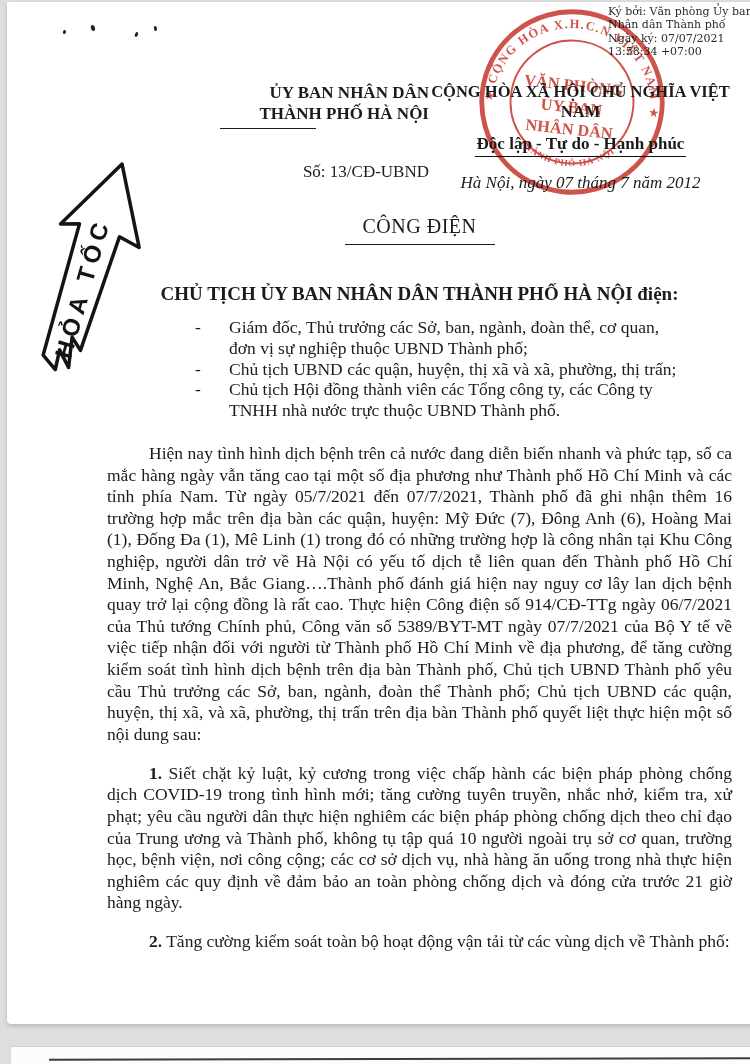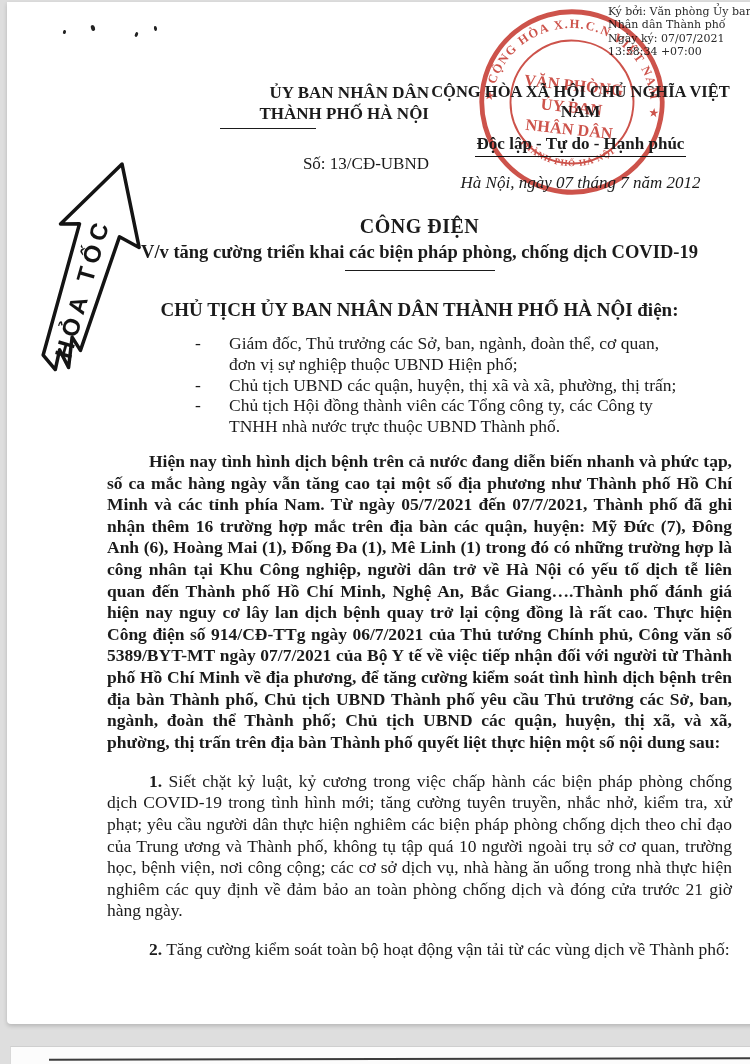--- a/index.html
+++ b/index.html
@@ -58,7 +58,7 @@
   .hdr-right{flex:1;text-align:center;position:relative;}
   .org{font-weight:bold;font-size:17px;line-height:21px;}
   .org-rule{width:96px;border-top:1.6px solid #1b1b1b;margin:4px auto 0;}
-  .doc-number{margin-top:25px;font-size:17px;}
+  .doc-number{margin-top:33px;font-size:17px;}
   .national1{font-weight:bold;font-size:16.5px;line-height:20px;}
   .national2{display:inline-block;font-weight:bold;font-size:17px;margin-top:12px;
              border-bottom:1.7px solid #101010;padding:0 2px 2px;}

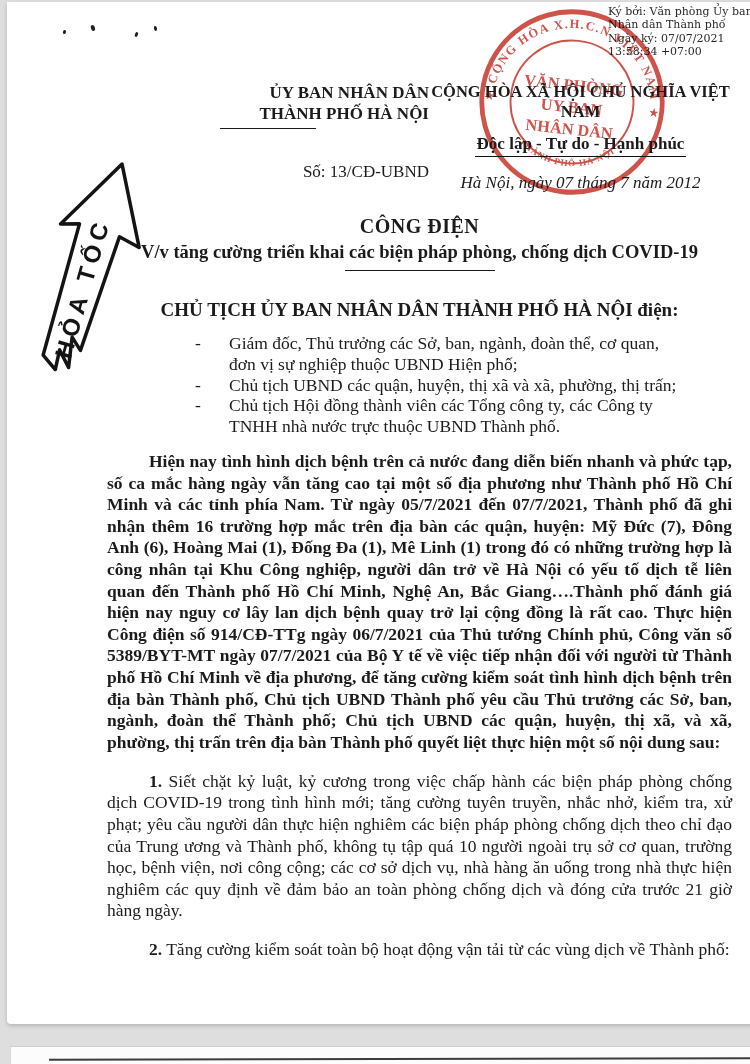--- a/index.html
+++ b/index.html
@@ -65,7 +65,7 @@
   .place-date{margin-top:16px;font-style:italic;font-size:17px;}
 
   
-  .doc-type{margin-top:22px;text-align:center;font-weight:bold;font-size:20px;letter-spacing:.5px;}
+  .doc-type{margin-top:22px;text-align:center;font-weight:normal;font-size:20px;letter-spacing:.5px;}
   .subject{text-align:center;font-weight:bold;font-size:18.5px;line-height:23px;margin-top:3px;}
   .subject-rule{width:150px;border-top:1.6px solid #1b1b1b;margin:6px auto 0;}
   .salutation{margin-top:28px;text-align:center;font-weight:bold;font-size:19px;}

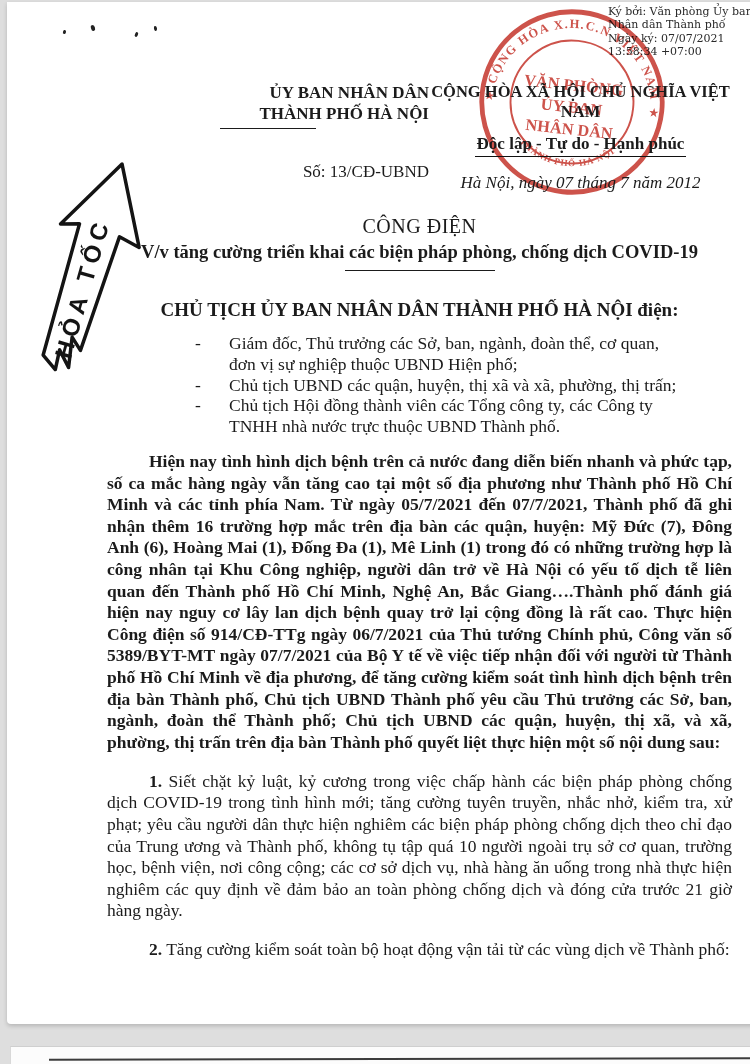--- a/index.html
+++ b/index.html
@@ -148,7 +148,6 @@
 
     <div class="doc-type">CÔNG ĐIỆN</div>
     <div class="subject">
-      <div>V/v tăng cường triển khai các biện pháp phòng, chống dịch COVID-19</div>
     </div>
     <div class="subject-rule"></div>
 

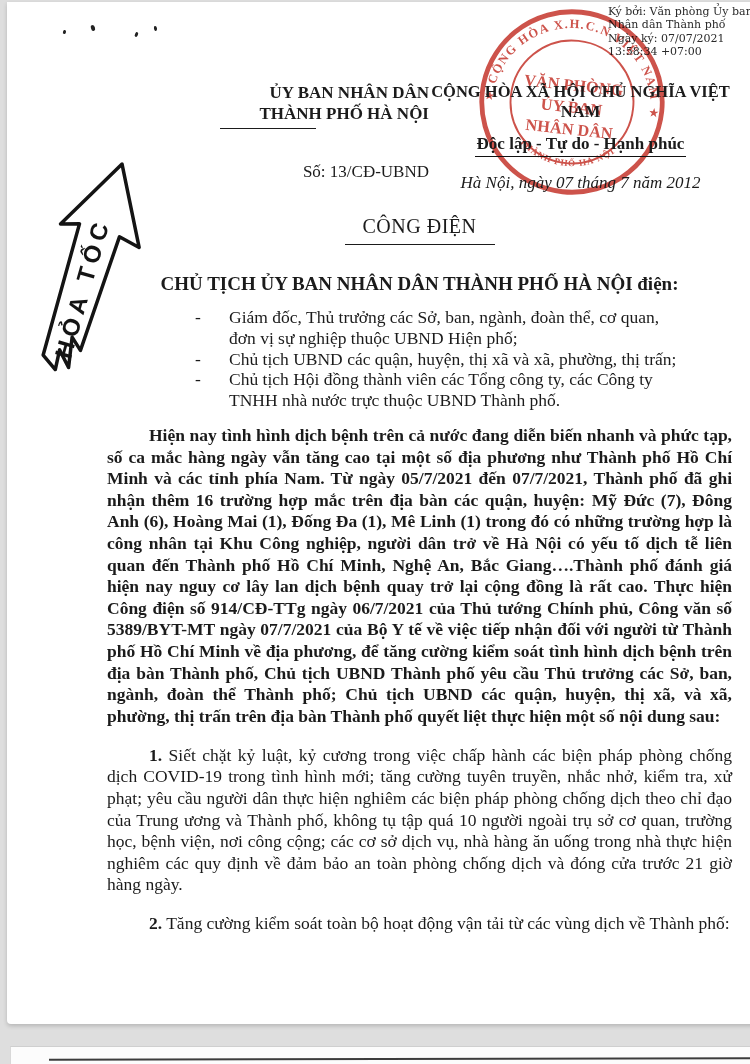--- a/index.html
+++ b/index.html
@@ -68,7 +68,7 @@
   .doc-type{margin-top:22px;text-align:center;font-weight:normal;font-size:20px;letter-spacing:.5px;}
   .subject{text-align:center;font-weight:bold;font-size:18.5px;line-height:23px;margin-top:3px;}
   .subject-rule{width:150px;border-top:1.6px solid #1b1b1b;margin:6px auto 0;}
-  .salutation{margin-top:28px;text-align:center;font-weight:bold;font-size:19px;}
+  .salutation{margin-top:38px;text-align:center;font-weight:bold;font-size:19px;}
 
   
   .recipients{margin:12px 0 0 88px;width:486px;font-size:17.5px;line-height:20.8px;}

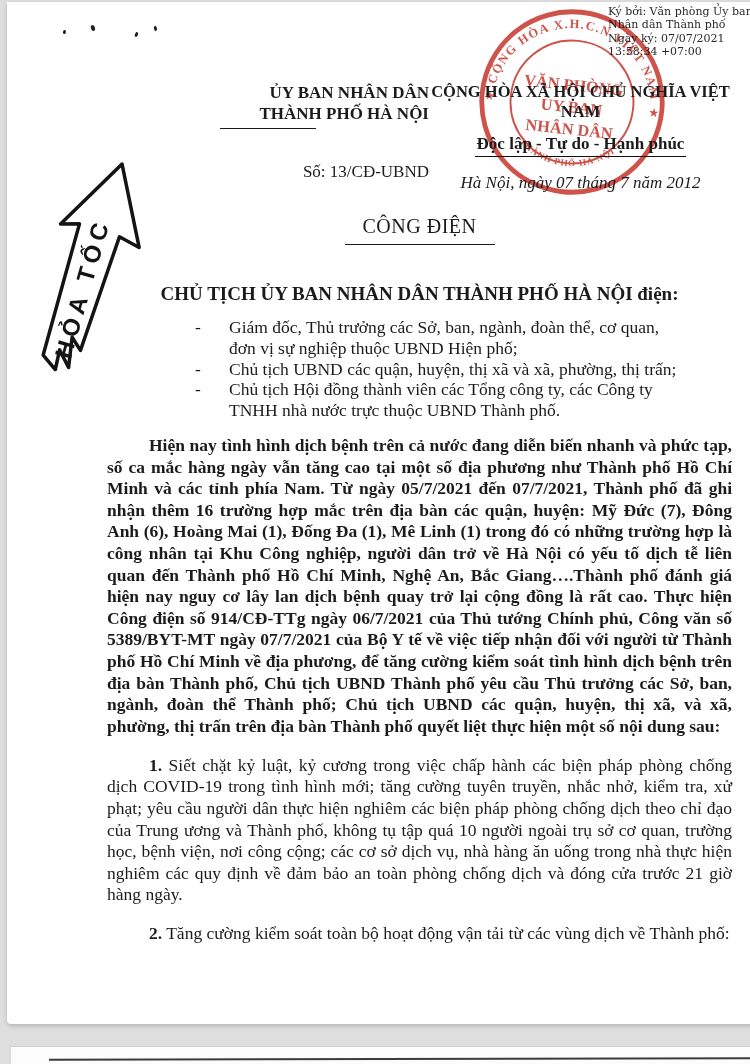--- a/index.html
+++ b/index.html
@@ -156,7 +156,7 @@
     <div class="recipients">
       <div class="recipient">
         <span class="dash">-</span>
-        <span class="rtext">Giám đốc, Thủ trưởng các Sở, ban, ngành, đoàn thể, cơ quan, đơn vị sự nghiệp thuộc UBND Hiện phố;</span>
+        <span class="rtext">Giám đốc, Thủ trưởng các Sở, ban, ngành, đoàn thể, cơ quan, đơn vị sự nghiệp thuộc UBND Thành phố;</span>
       </div>
       <div class="recipient">
         <span class="dash">-</span>

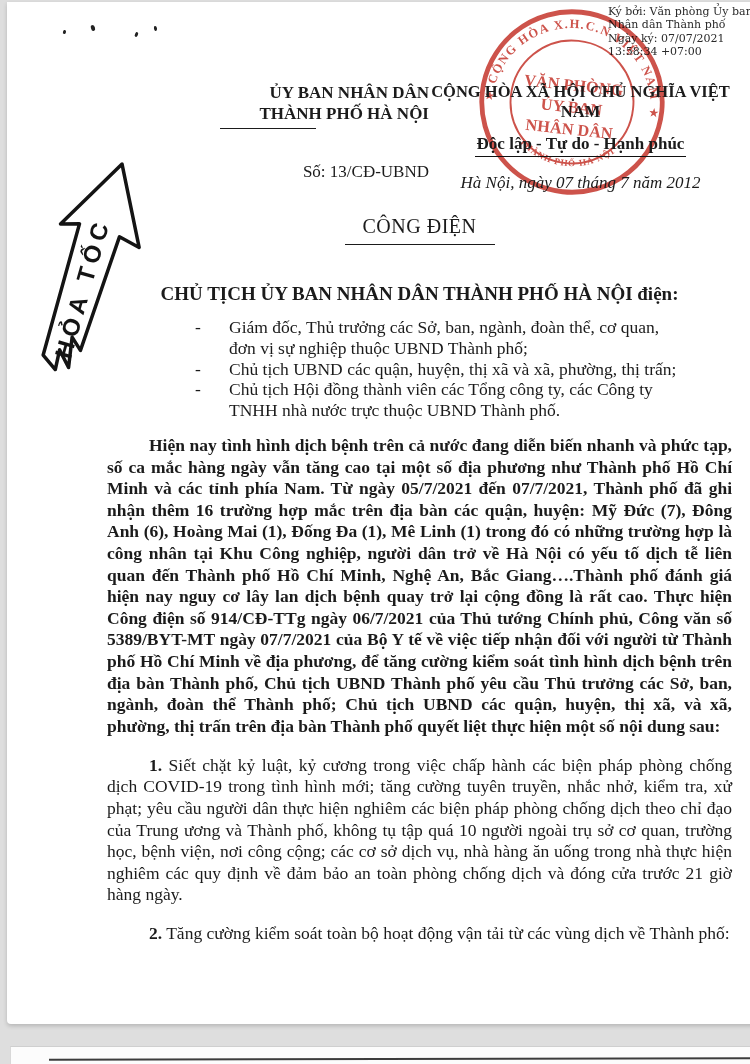--- a/index.html
+++ b/index.html
@@ -78,7 +78,7 @@
 
   
   .para{font-size:17.5px;line-height:21.6px;text-align:justify;text-indent:42px;margin-top:9px;}
-  .para.first{margin-top:14px;font-weight:bold;}
+  .para.first{margin-top:22px;}
   .b{font-weight:bold;}
 </style>
 </head>

